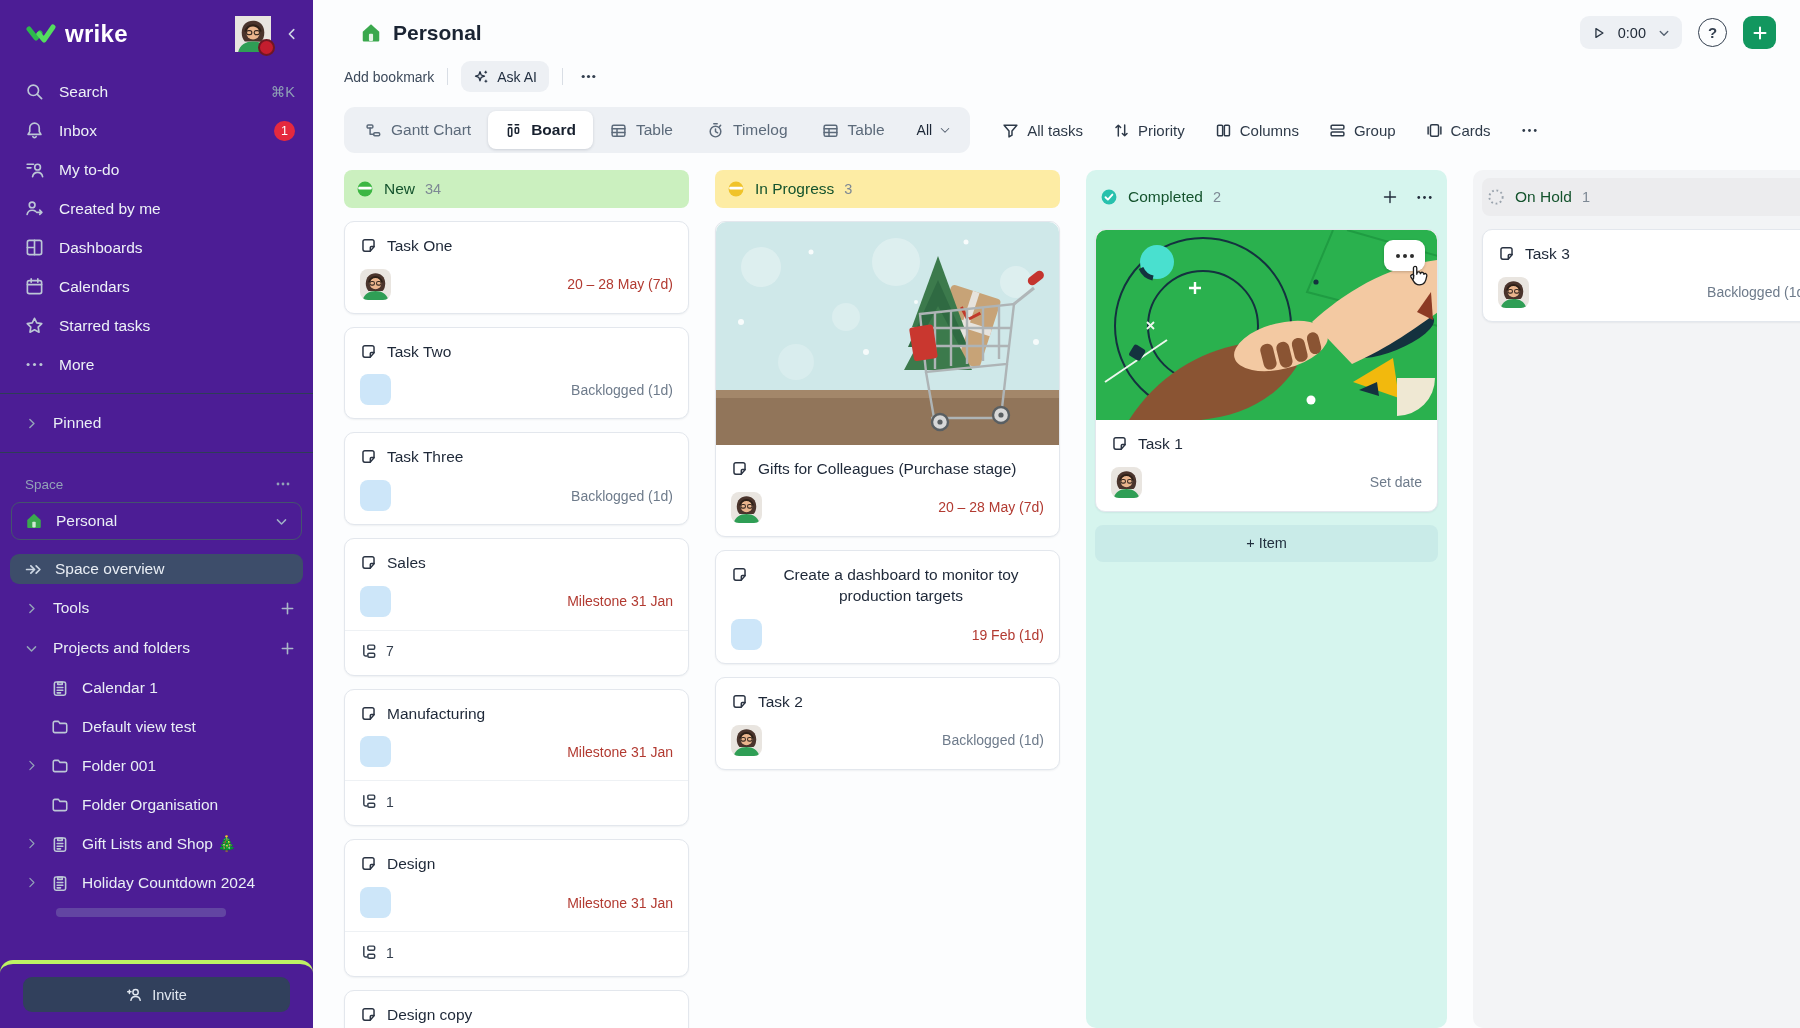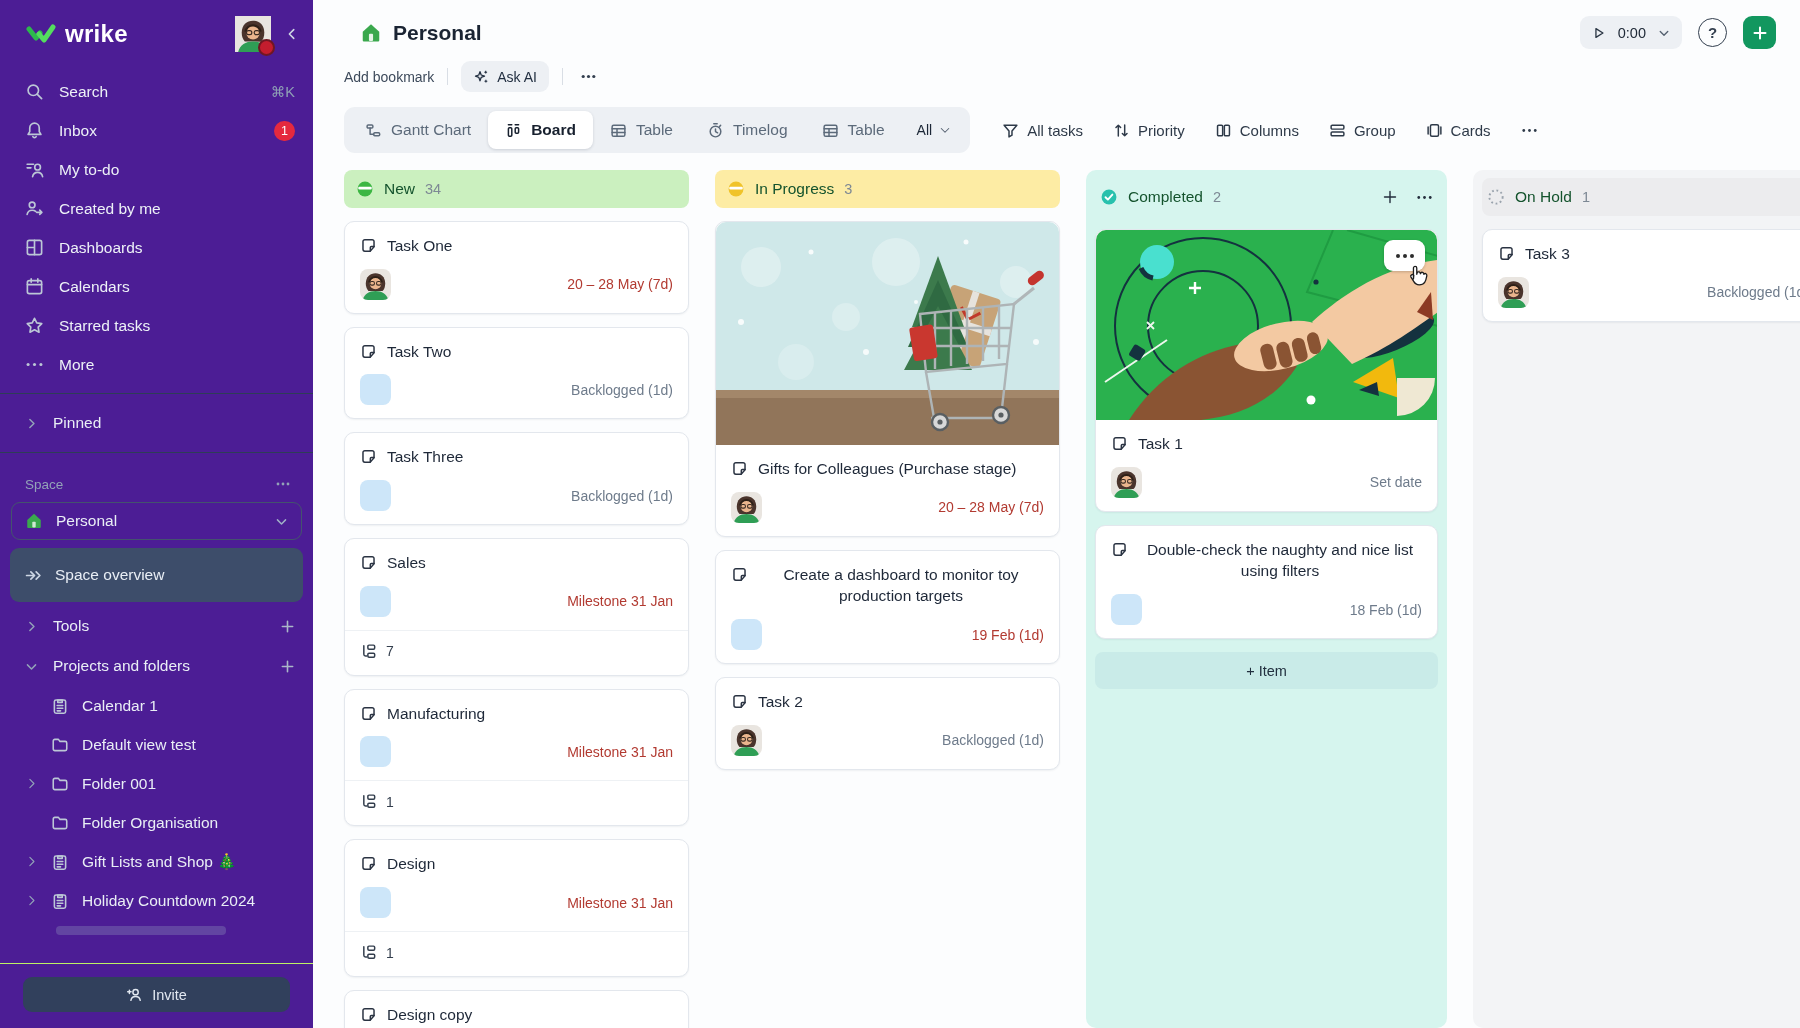--- a/index.html
+++ b/index.html
@@ -914,23 +914,6 @@
               <span class="card-date gray">Set date</span>
             </div>
           </div>
-          <div class="card">
-            <div class="card-title-row">
-              <span class="tic">
-                <svg width="17" height="17" viewBox="0 0 16 16" fill="none" stroke="currentColor" stroke-width="1.4" stroke-linecap="round" stroke-linejoin="round">
-                  <path d="M2.8 4.2a1.7 1.7 0 0 1 1.7-1.7h7a1.7 1.7 0 0 1 1.7 1.7v4.9L9.7 13.3H4.5a1.7 1.7 0 0 1-1.7-1.7z"></path>
-                  <path d="M13.2 8.9h-2.5a1 1 0 0 0-1 1v3.2"></path>
-                </svg>
-              </span>
-              <span class="card-title">Double-check the naughty and nice list using filters</span>
-            </div>
-            <div class="card-meta">
-              <span class="addchip">
-                <svg width="16" height="16" viewBox="0 0 16 16" fill="none" stroke="currentColor" stroke-width="1.4" stroke-linecap="round" stroke-linejoin="round">undefined</svg>
-              </span>
-              <span class="card-date gray">18 Feb (1d)</span>
-            </div>
-          </div>
         </div>
         <div class="add-item">+ Item</div>
       </div>

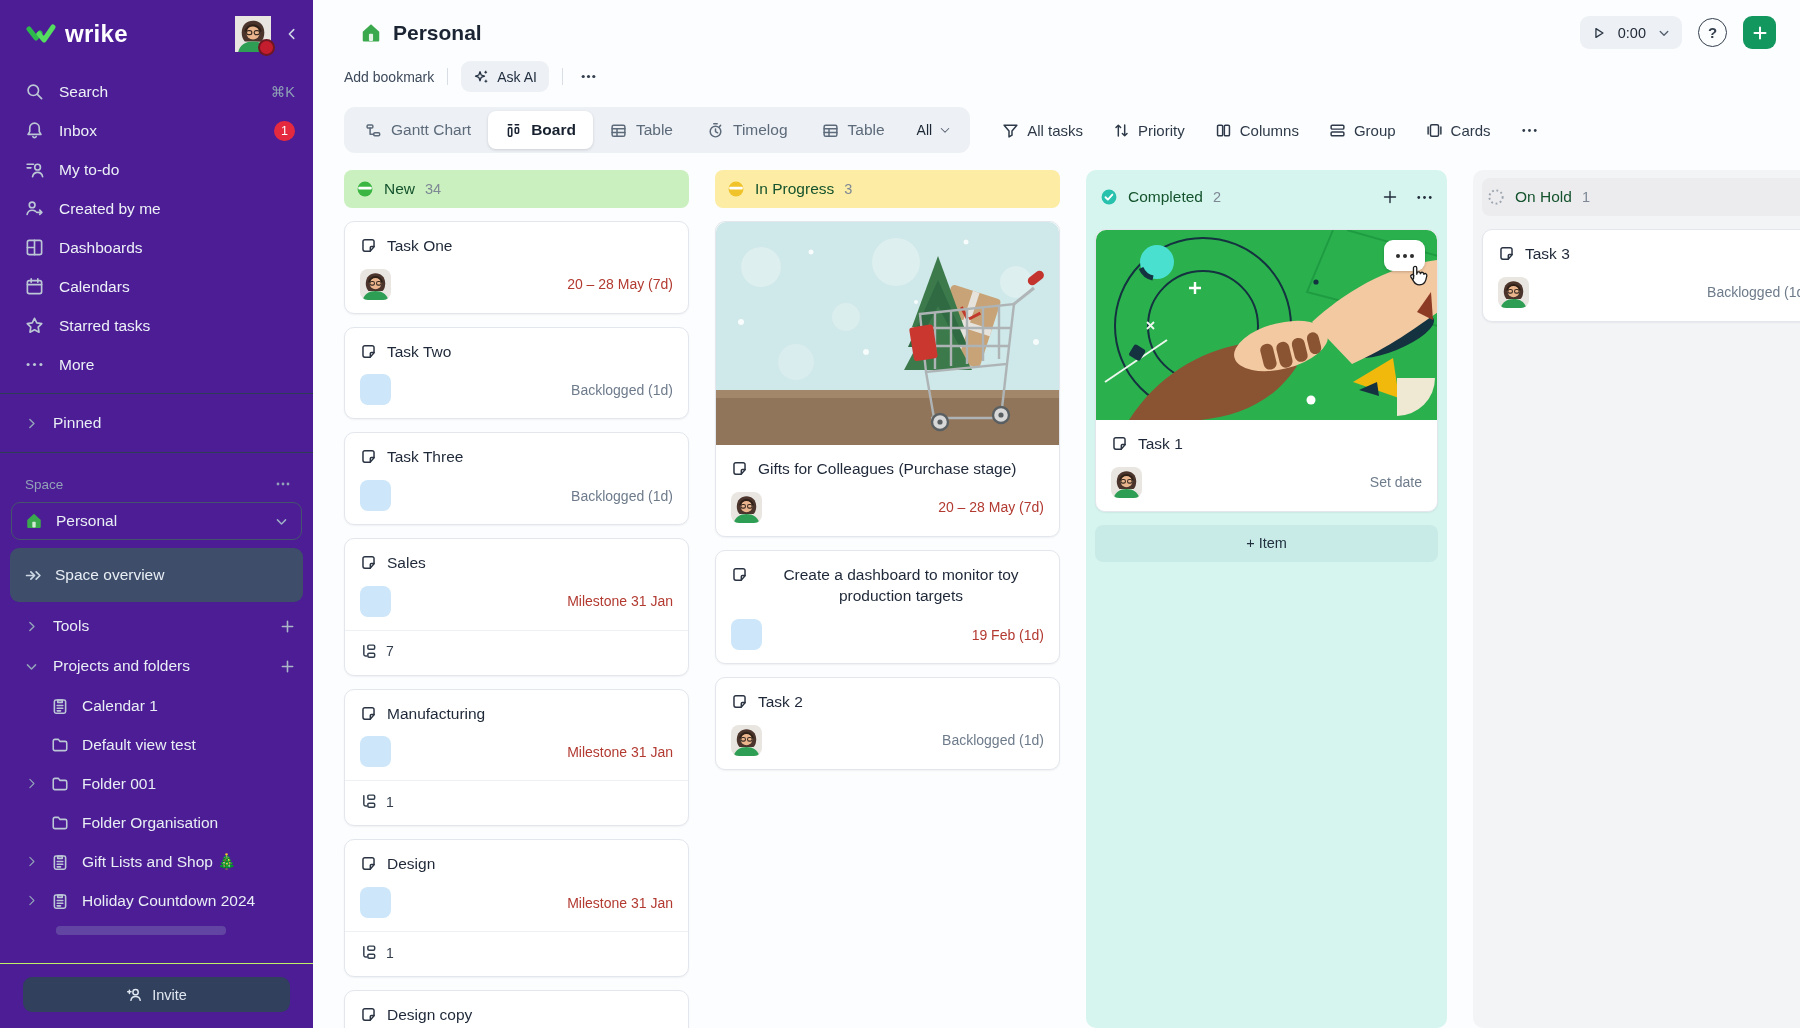--- a/index.html
+++ b/index.html
@@ -28,7 +28,7 @@
   .section-row .more-ic { margin-left:auto; color:#93a2b8; }
   .space-select { margin:2px 11px 6px; border:1px solid #44536e; border-radius:9px; height:38px; display:flex; align-items:center; gap:13px; padding:0 13px; font-size:15.5px; cursor:pointer; }
   .space-select .dd { margin-left:auto; color:#9fb0c6; }
-  .active-row { margin:2px 10px 4px; background:#3d4d6a; border-radius:9px; height:54px; display:flex; align-items:center; gap:13px; padding:0 15px; font-size:15.5px; cursor:pointer; }
+  .active-row { margin:8px 10px 4px; background:#3d4d6a; border-radius:9px; height:30px; display:flex; align-items:center; gap:13px; padding:0 15px; font-size:15.5px; cursor:pointer; }
   .row-plus { margin-left:auto; color:#aab7c8; }
   .proj-item { display:flex; align-items:center; height:39px; padding:0 18px 0 25px; gap:13px; font-size:15.5px; cursor:pointer; }
   .proj-item .chev-slot { width:13px; flex:none; }

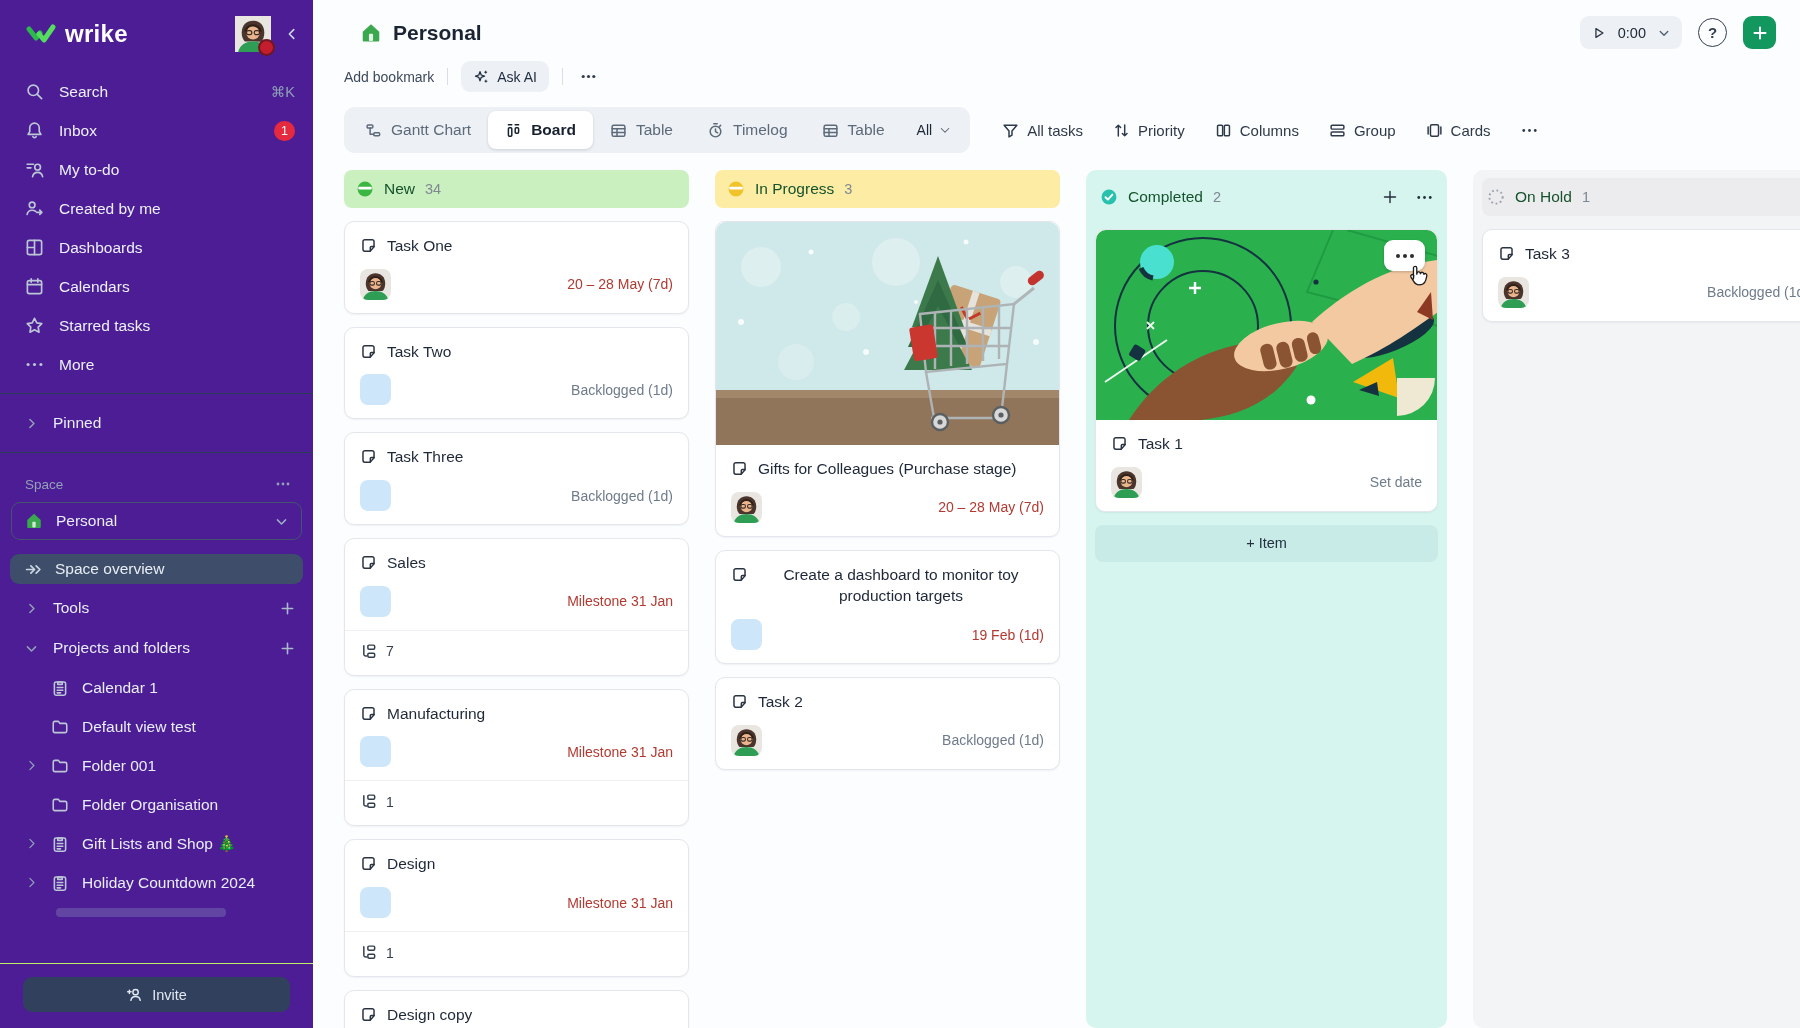--- a/index.html
+++ b/index.html
@@ -35,7 +35,7 @@
   .proj-item .ic { color:#bcc7d6; width:18px; height:18px; flex:none; }
   .proj-ghost { height:20px; display:flex; align-items:center; padding-left:56px; opacity:.28; }
   .ghostbar { width:170px; height:9px; border-radius:4px; background:#9fb0c6; }
-  .sb-footer { margin-top:auto; border-top:1px solid #bef264; padding:13px 23px 16px; }
+  .sb-footer { margin-top:auto; border-top:4px solid #bef264; padding:13px 23px 16px;border-radius:13px; }
   .invite-btn { height:35px; background:#31405c; border-radius:9px; display:flex; align-items:center; justify-content:center; gap:9px; font-size:14.5px; color:#e2e8f1; cursor:pointer; }
 
   

